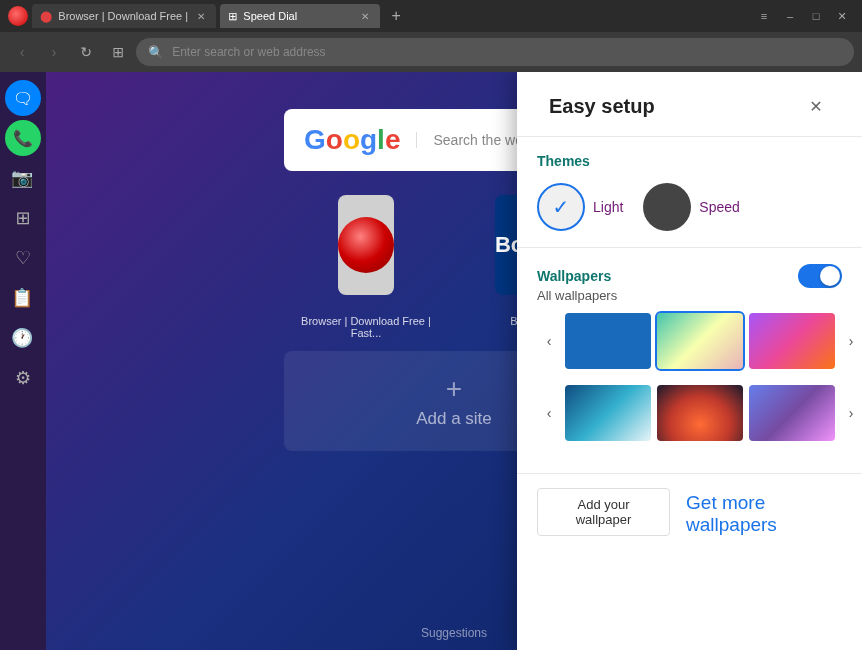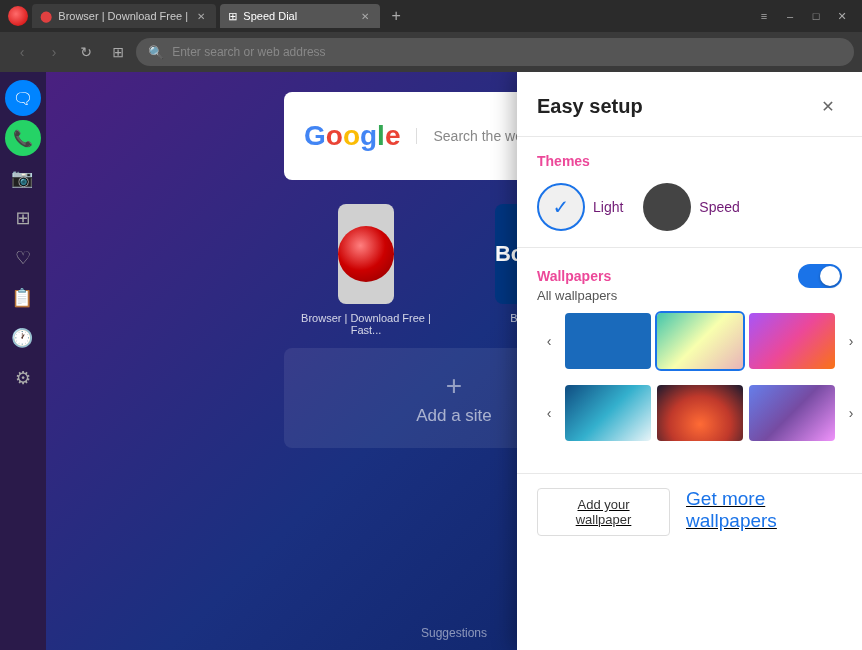--- a/index.html
+++ b/index.html
@@ -263,7 +263,7 @@
       display: flex;
       align-items: center;
       justify-content: space-between;
-      padding: 20px 20px 16px;
+      padding: 20px 32px 16px;
       border-bottom: 1px solid #e8e8e8;
     }
     .panel-title {

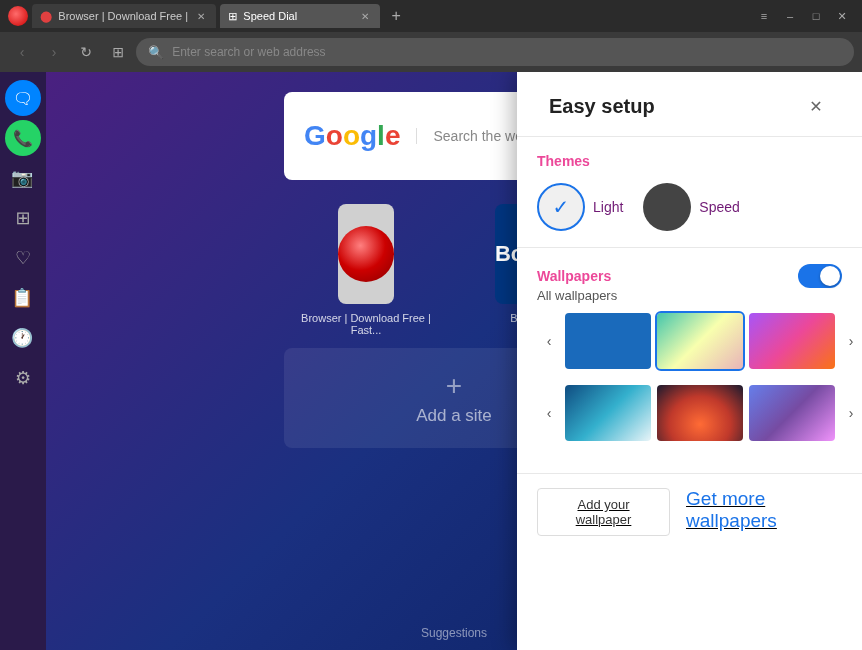--- a/index.html
+++ b/index.html
@@ -149,12 +149,13 @@
     .google-search {
       background: white;
       border-radius: 8px;
-      padding: 28px 20px;
+      padding: 15px 20px;
       display: flex;
       align-items: center;
       gap: 16px;
       width: 340px;
       margin-bottom: 24px;
+      margin-top: 17px;
     }
     .google-logo {
       font-size: 28px;

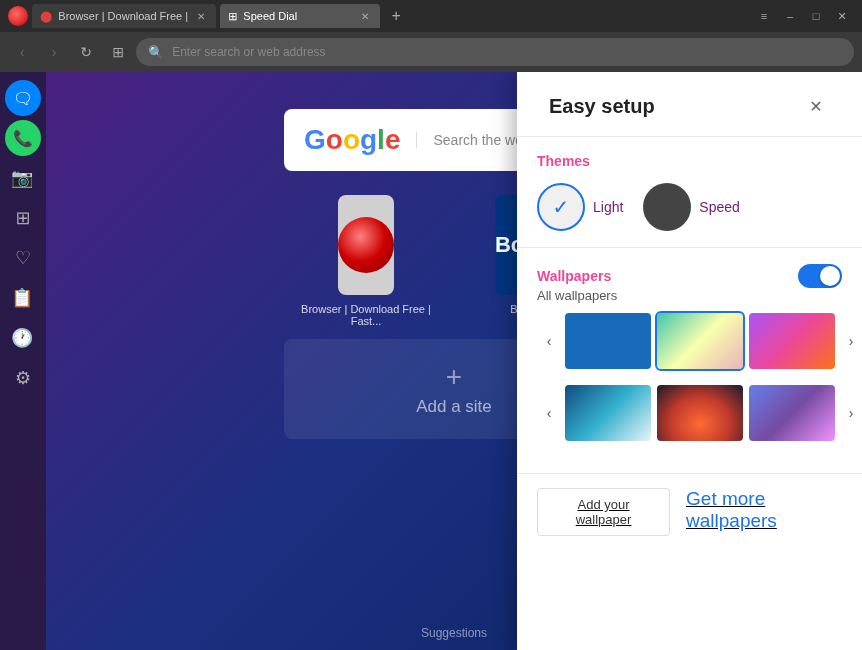--- a/index.html
+++ b/index.html
@@ -287,7 +287,7 @@
     .section-title {
       font-size: 14px;
       font-weight: 600;
-      color: #ec4899;
+      color: #0f766e;
       margin-bottom: 14px;
     }
     .themes-row {

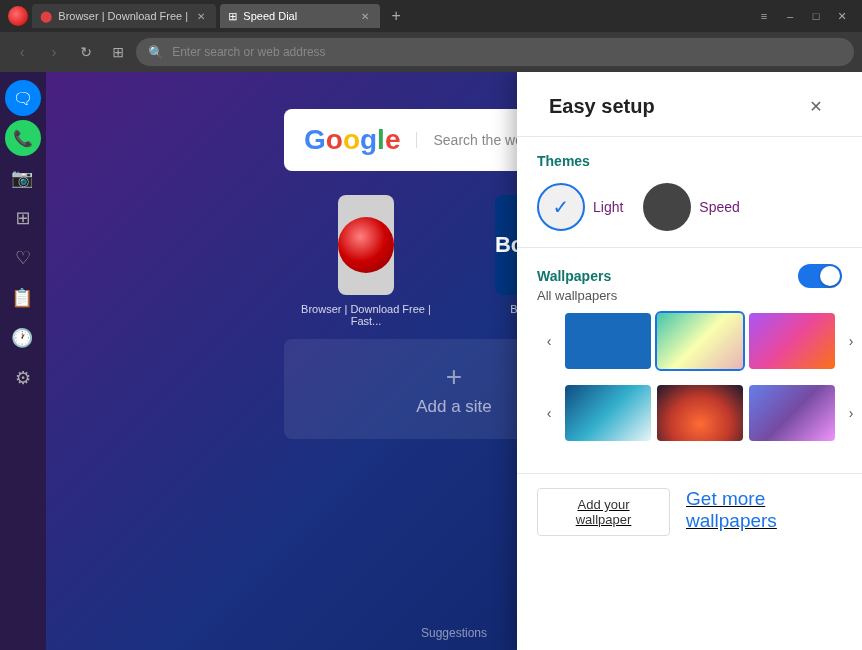--- a/index.html
+++ b/index.html
@@ -219,7 +219,7 @@
     .dial-label {
       color: rgba(255,255,255,0.8);
       font-size: 11px;
-      margin-top: 8px;
+      margin-top: 20px;
       text-align: center;
       padding: 0 4px;
     }

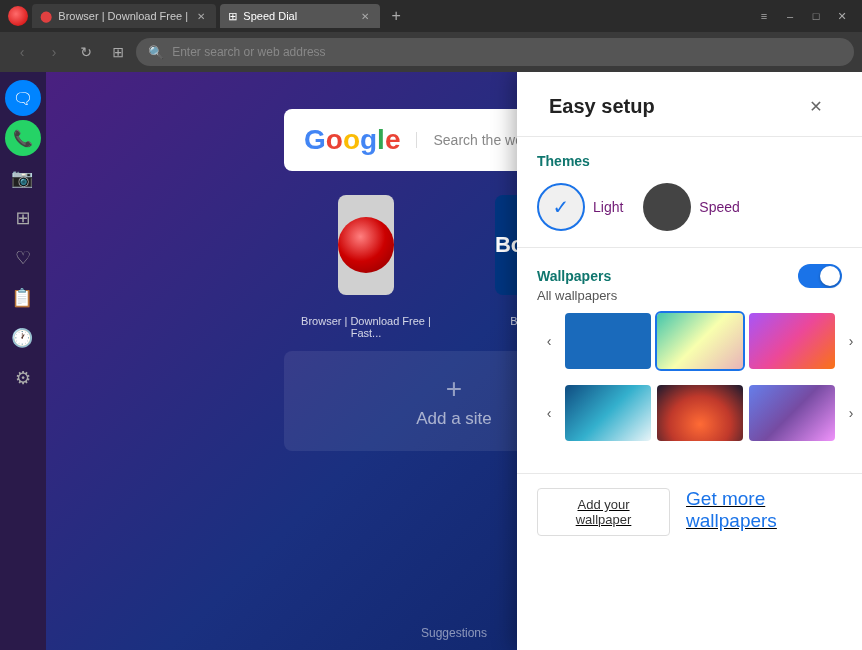--- a/index.html
+++ b/index.html
@@ -383,9 +383,8 @@
     .panel-footer {
       padding: 14px 20px;
       display: flex;
-      align-items: flex-start;
+      align-items: flex-end;
       gap: 16px;
-      text-decoration: underline;
     }
     .add-wallpaper-btn {
       padding: 8px 16px;

